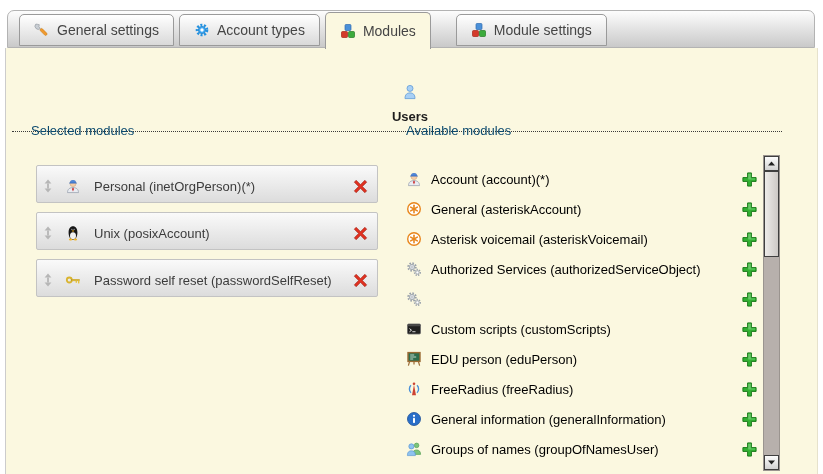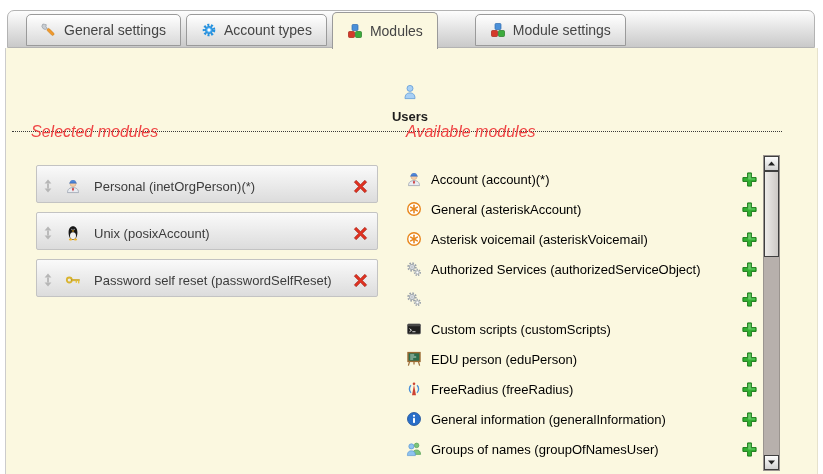--- a/index.html
+++ b/index.html
@@ -11,7 +11,7 @@
   .tabbar { position:absolute; left:7px; top:10px; width:808px; height:38px;
             border:1px solid #b3b3b3; border-radius:7px 7px 0 0;
             background:linear-gradient(#fdfdfd,#c9c9c9);
-            display:flex; align-items:flex-start; padding:3px 0 0 18px; }
+            display:flex; align-items:flex-start; padding:3px 0 0 11px; }
   .tab { height:32px; margin-right:5px; border:1px solid #9a9a9a;
          border-radius:5px 5px 0 0; background:linear-gradient(#ffffff,#d9d9d9);
          display:inline-flex; align-items:center; gap:7px; padding:0 14px;

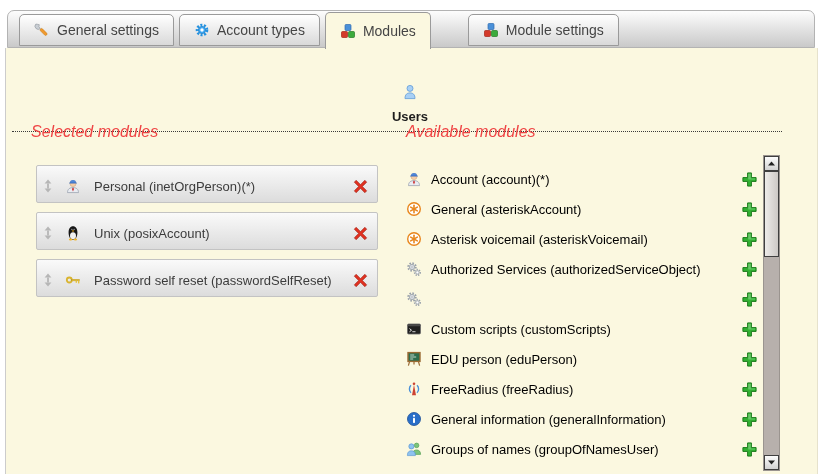--- a/index.html
+++ b/index.html
@@ -18,7 +18,7 @@
          font-size:14px; color:#454545; cursor:pointer; white-space:nowrap; }
   .tab.active { background:#fbf8e0; height:37px; margin-top:-2px;
                 border-bottom:0; position:relative; z-index:3; }
-  .tab:nth-child(4) { margin-left:32px;justify-content:center; }
+  .tab:nth-child(4) { margin-left:20px;justify-content:center; }
   .tab .ticon { width:16px; height:16px; display:inline-block; }
   .ticon svg, .icon svg { display:block; }
 

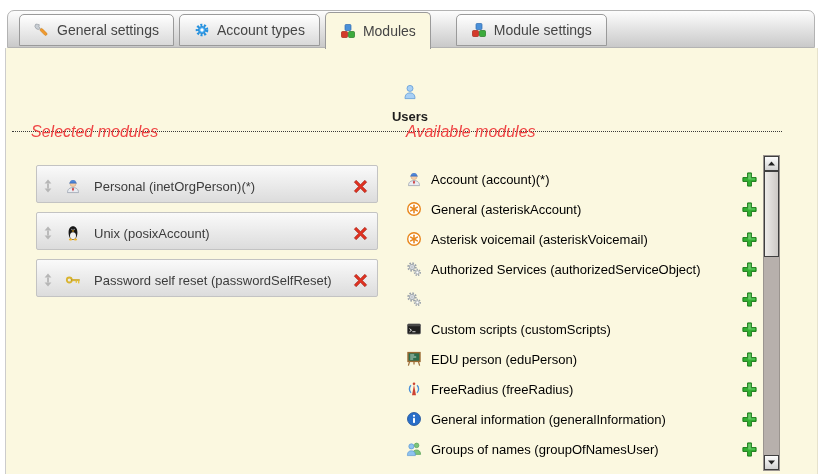--- a/index.html
+++ b/index.html
@@ -30,7 +30,7 @@
                   border-bottom:1px dotted #3a3a3a; padding:0 0 7px 26px;
                   display:flex; align-items:center; gap:9px;
                   font-weight:bold; font-size:13px; color:#1d1d1d;flex-direction:column; }
-  .col-heading { position:absolute; font-size:16px; color:#ef4444;font-style:italic; }
+  .col-heading { position:absolute; font-size:13px; color:#0c4a6e; }
   .col-heading.sel   { left:25px;  top:75px; }
   .col-heading.avail { left:400px; top:75px; }
 

